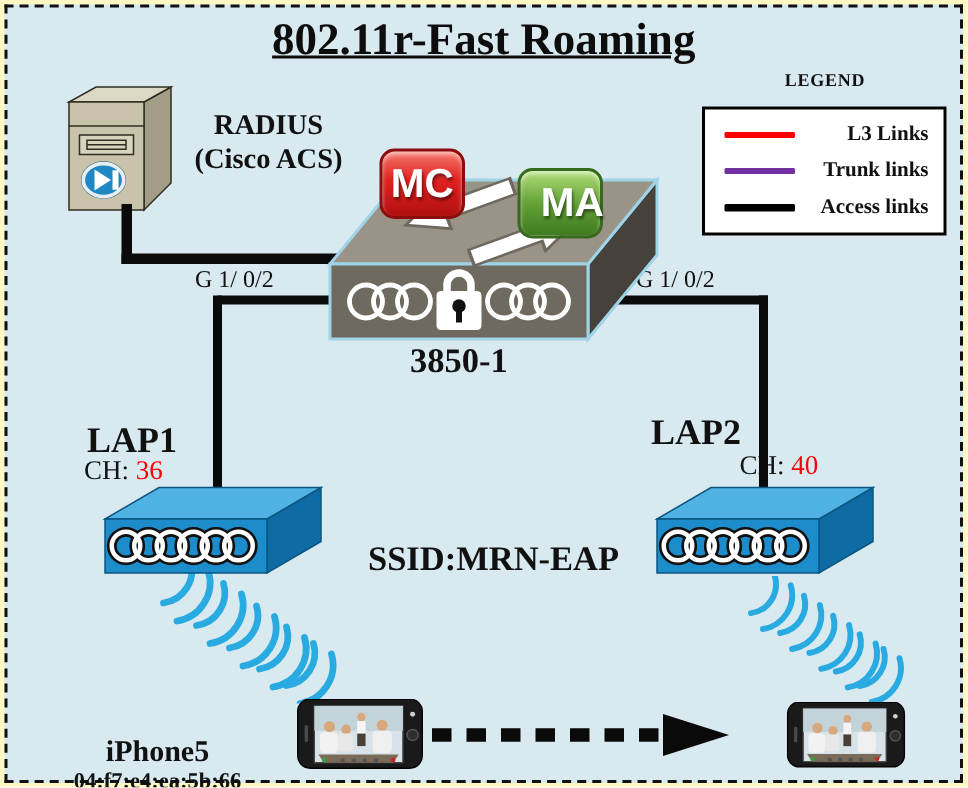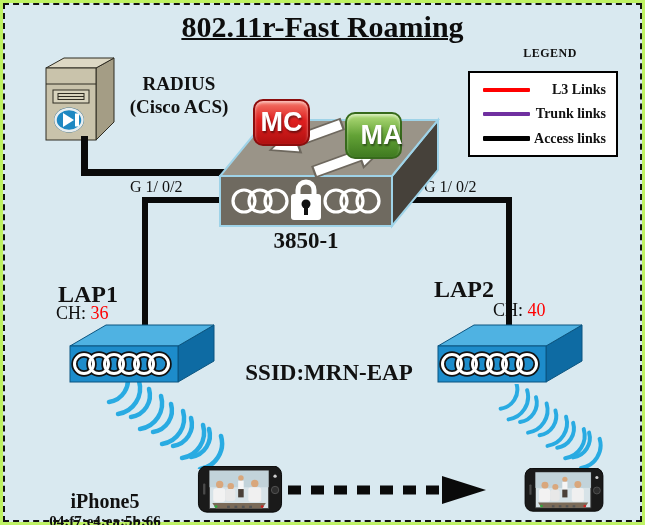--- a/index.html
+++ b/index.html
@@ -4,7 +4,7 @@
 <style>
   html,body{margin:0;padding:0;background:#fff;}
   .canvas{
-    position:relative;width:645px;height:525px;background:#bef264;overflow:hidden;
+    position:relative;width:645px;height:525px;background:#fef9c3;overflow:hidden;
     font-family:"Liberation Serif", serif;
   }
   .frame{position:absolute;left:3px;top:3px;right:3px;bottom:3px;

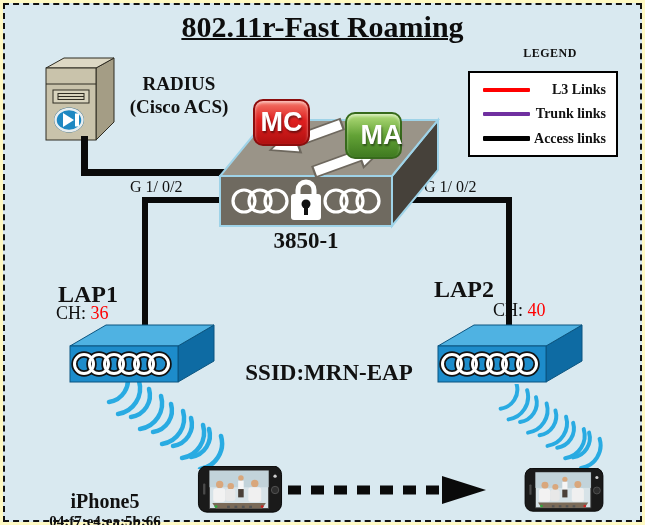--- a/index.html
+++ b/index.html
@@ -19,7 +19,7 @@
     font-size:19px;font-weight:bold;color:#111;line-height:1.2;}
   .legend-title{left:468px;top:46px;width:164px;text-align:center;
     font-size:12px;font-weight:bold;color:#111;letter-spacing:.5px;}
-  .legend-box{left:468px;top:71px;width:150px;height:86px;background:#fff;
+  .legend-box{left:468px;top:71px;width:163px;height:86px;background:#fff;
     border:2px solid #000;box-sizing:border-box;display:flex;flex-direction:column;justify-content:space-evenly;}
   .legend-row{display:flex;align-items:center;justify-content:space-between;padding:0 10px 0 13px;}
   .legend-line{width:47px;height:4px;border-radius:1px;}

